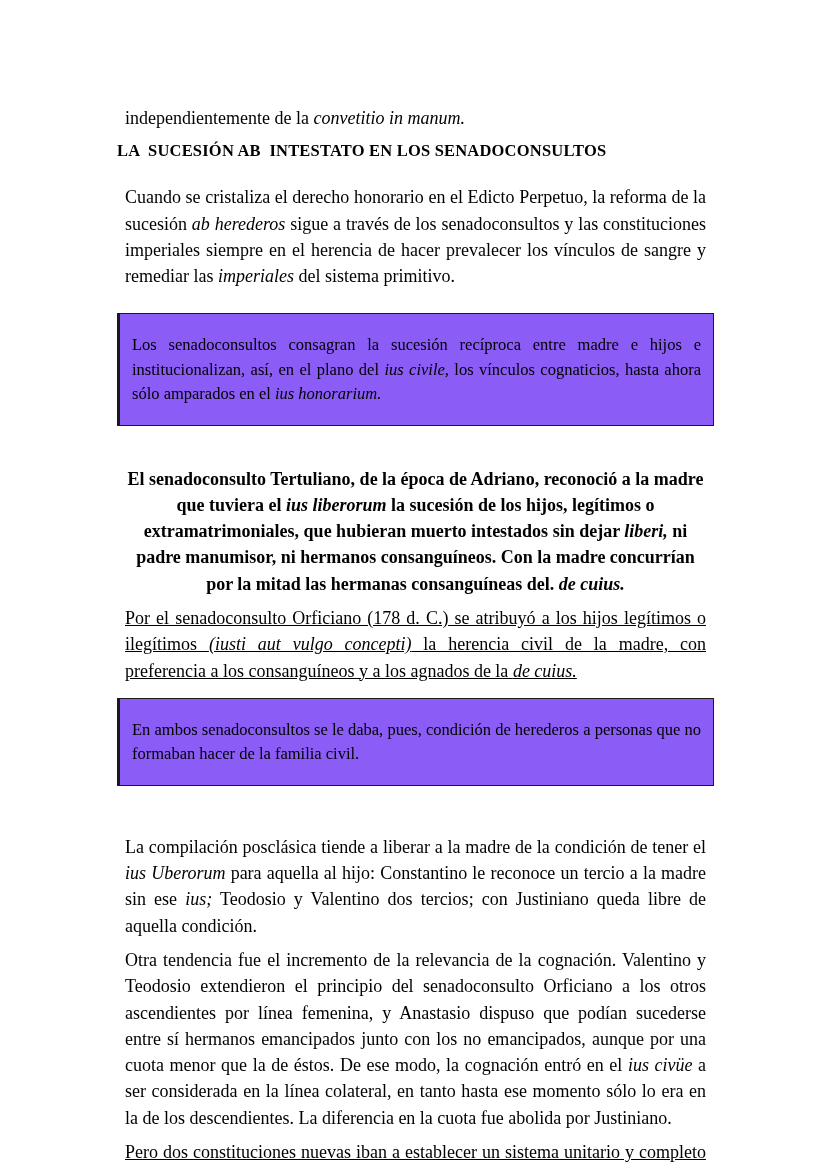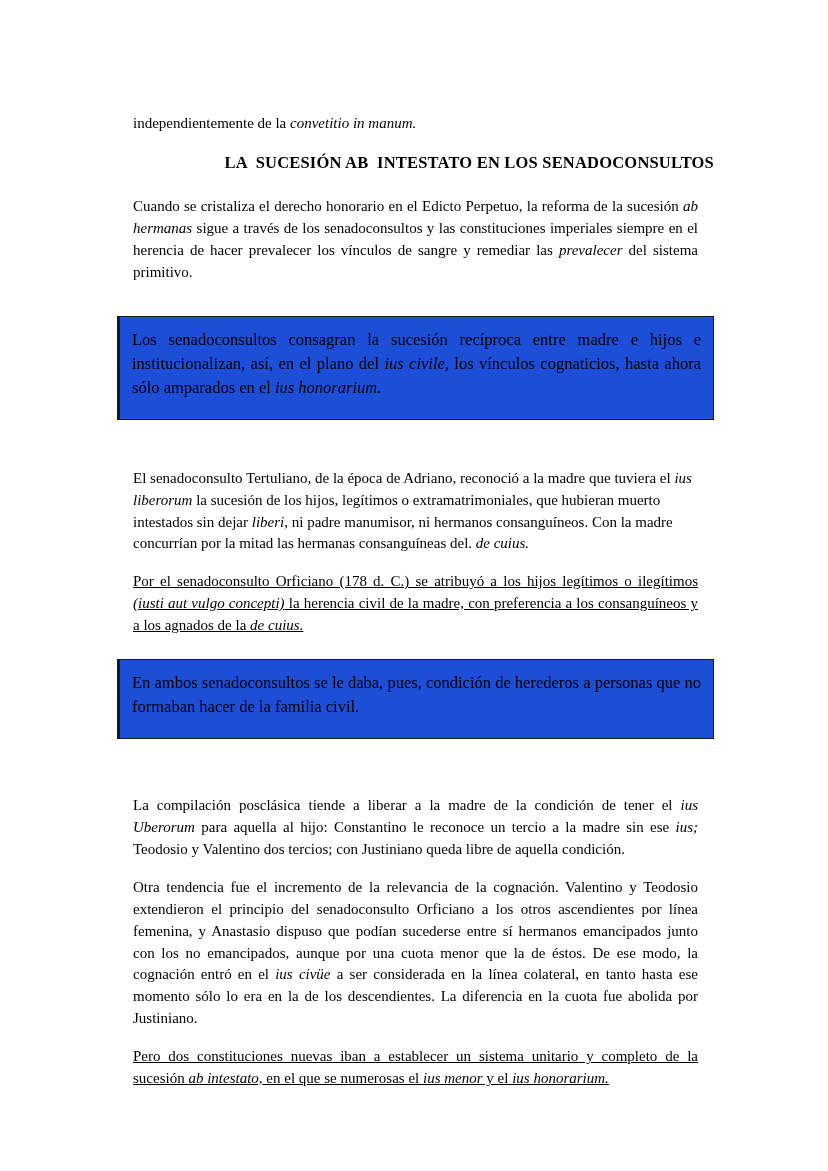--- a/index.html
+++ b/index.html
@@ -29,8 +29,8 @@
 
   
   p.para {
-    margin: 16px;
-    font-size: 15px;
+    margin: 8px;
+    font-size: 18px;
     line-height: 1.46;
     text-align: justify;
     text-justify: inter-word;

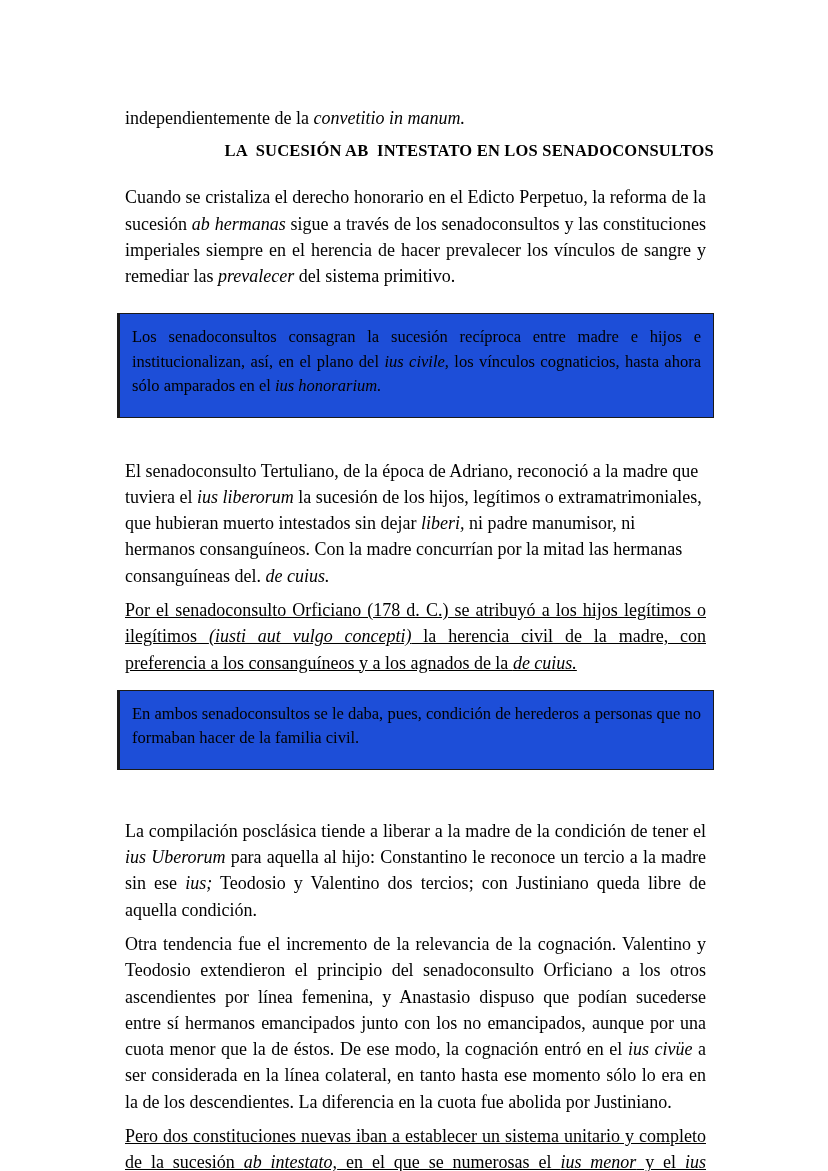--- a/index.html
+++ b/index.html
@@ -50,7 +50,7 @@
     font-weight: bold;
     line-height: 1.4;
     letter-spacing: 0.2px;
-    text-align: right;
+    text-align: left;
     white-space: pre;
   }
   h2.heading.stretch {

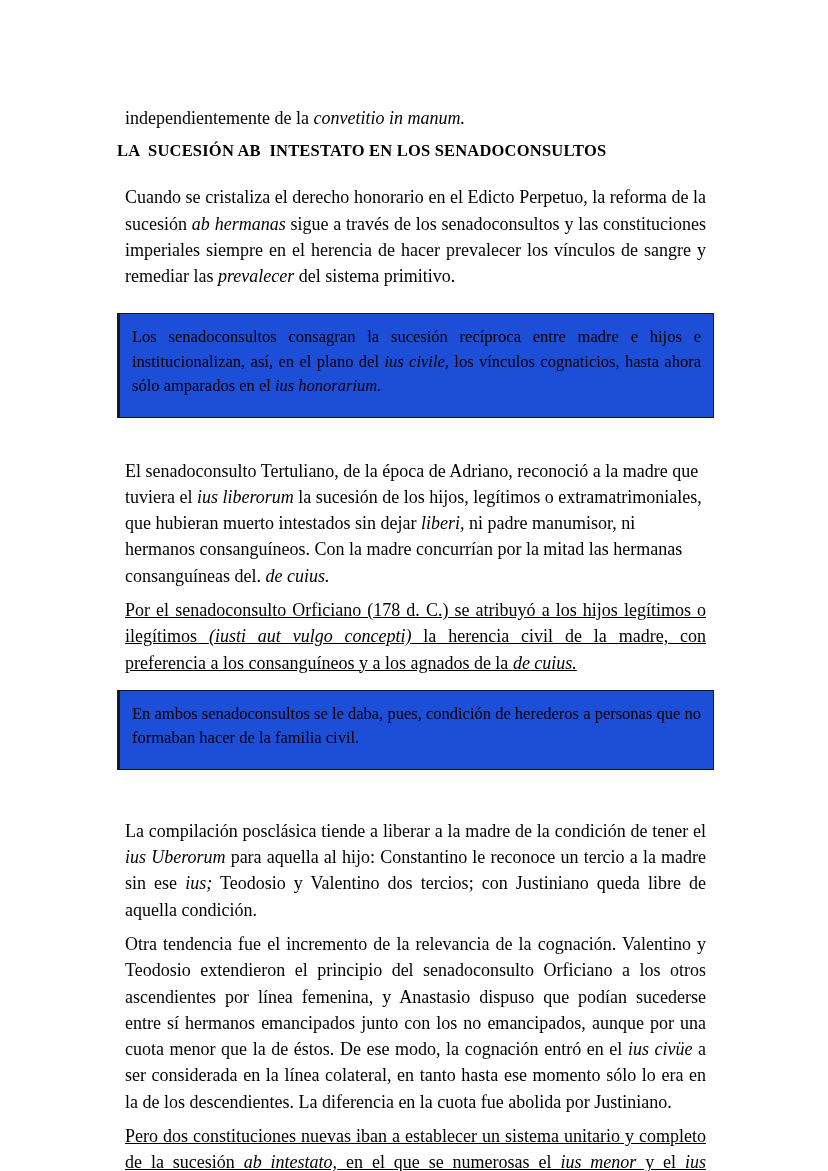--- a/index.html
+++ b/index.html
@@ -96,7 +96,7 @@
 
     <h2 class="heading">LA  SUCESIÓN AB  INTESTATO EN LOS SENADOCONSULTOS</h2>
 
-    <p class="para sp-body"><span>Cuando se cristaliza el derecho honorario en el Edicto Perpetuo, la reforma de la sucesión </span><i>ab hermanas</i><span> sigue a través de los senadoconsultos y las constituciones imperiales siempre en el herencia de hacer prevalecer los vínculos de sangre y remediar las </span><i>prevalecer</i><span> del sistema primitivo.</span></p>
+    <p class="para sp-body"><span>Cuando se cristaliza el derecho honorario en el Edicto Perpetuo, la reforma de la sucesión </span><i>ab herederos</i><span> sigue a través de los senadoconsultos y las constituciones imperiales siempre en el herencia de hacer prevalecer los vínculos de sangre y remediar las </span><i>prevalecer</i><span> del sistema primitivo.</span></p>
 
     <div class="gap-before-box"></div>
 

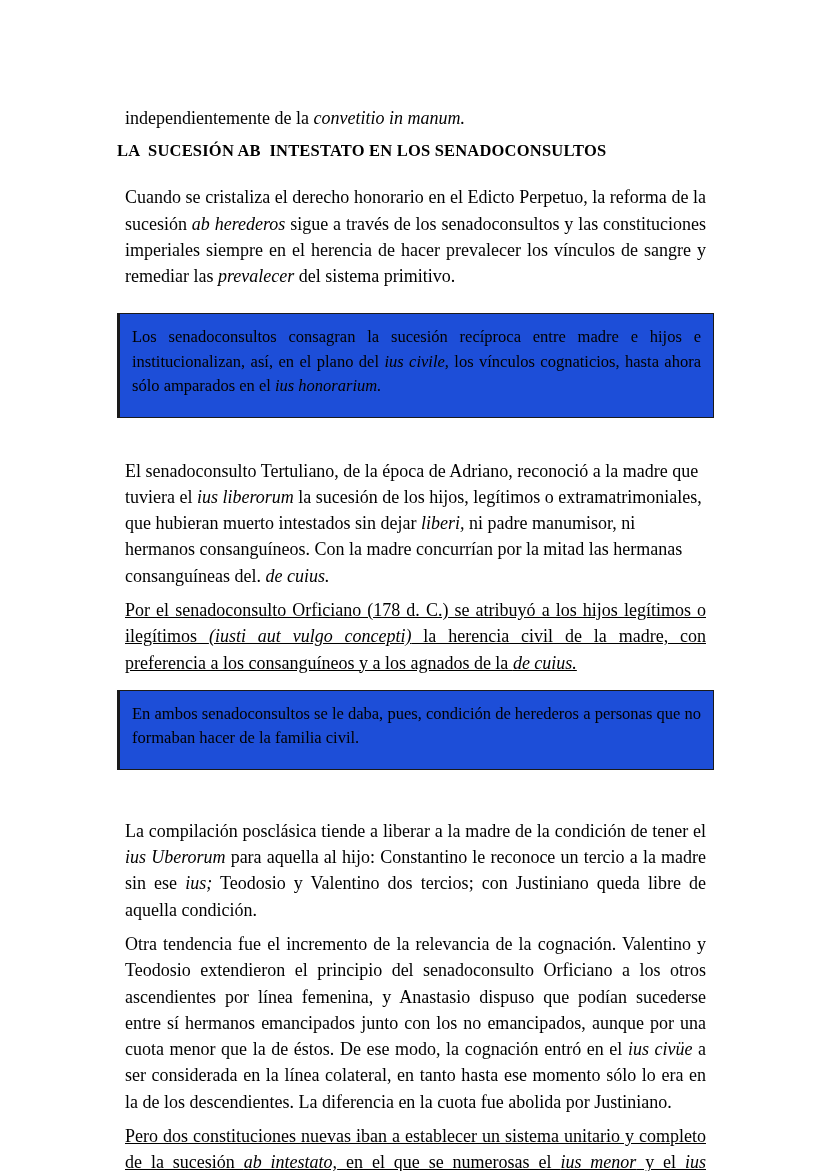--- a/index.html
+++ b/index.html
@@ -96,7 +96,7 @@
 
     <h2 class="heading">LA  SUCESIÓN AB  INTESTATO EN LOS SENADOCONSULTOS</h2>
 
-    <p class="para sp-body"><span>Cuando se cristaliza el derecho honorario en el Edicto Perpetuo, la reforma de la sucesión </span><i>ab herederos</i><span> sigue a través de los senadoconsultos y las constituciones imperiales siempre en el herencia de hacer prevalecer los vínculos de sangre y remediar las </span><i>prevalecer</i><span> del sistema primitivo.</span></p>
+    <p class="para sp-body"><span>Cuando se cristaliza el derecho honorario en el Edicto Perpetuo, la reforma de la sucesión </span><i>ab herederos</i><span> sigue a través de los senadoconsultos y las constituciones imperiales siempre en el herencia de hacer prevalecer los vínculos de sangre y remediar las </span><i>imperiales</i><span> del sistema primitivo.</span></p>
 
     <div class="gap-before-box"></div>
 

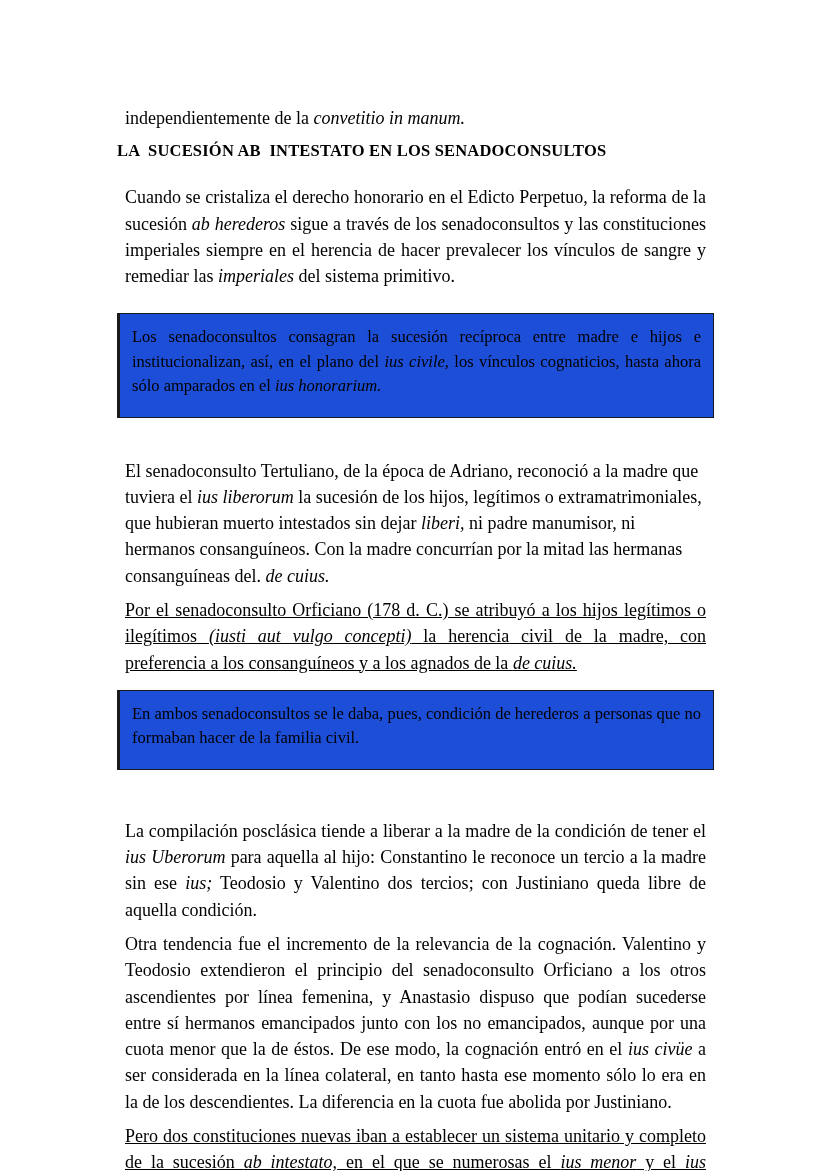--- a/index.html
+++ b/index.html
@@ -68,8 +68,8 @@
     box-sizing: border-box;
     border: 1px solid #1a1a1a;
     border-left: 3px solid #1a1a1a;
-    background: #1d4ed8;
-    padding: 11px 12px 19px 12px;
+    background: #8b5cf6;
+    padding: 19px 12px 19px 12px;
   }
   .callout p {
     margin: 0;

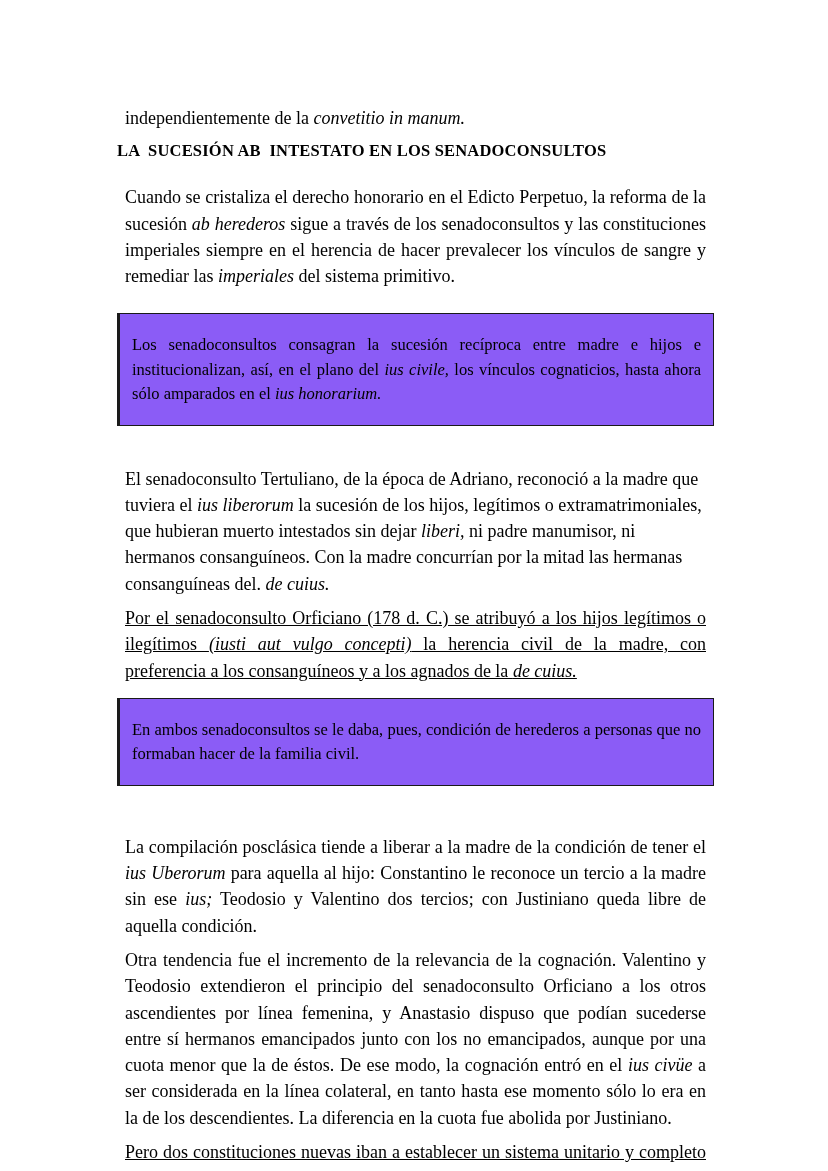--- a/index.html
+++ b/index.html
@@ -37,7 +37,8 @@
     hyphens: none;
   }
   p.ragged {
-    text-align: left;
+    text-align: center;
+    font-weight: bold;
   }
   .sp-intro      { margin-bottom: 22px; }
   .sp-body       { margin-bottom: 19px; }

